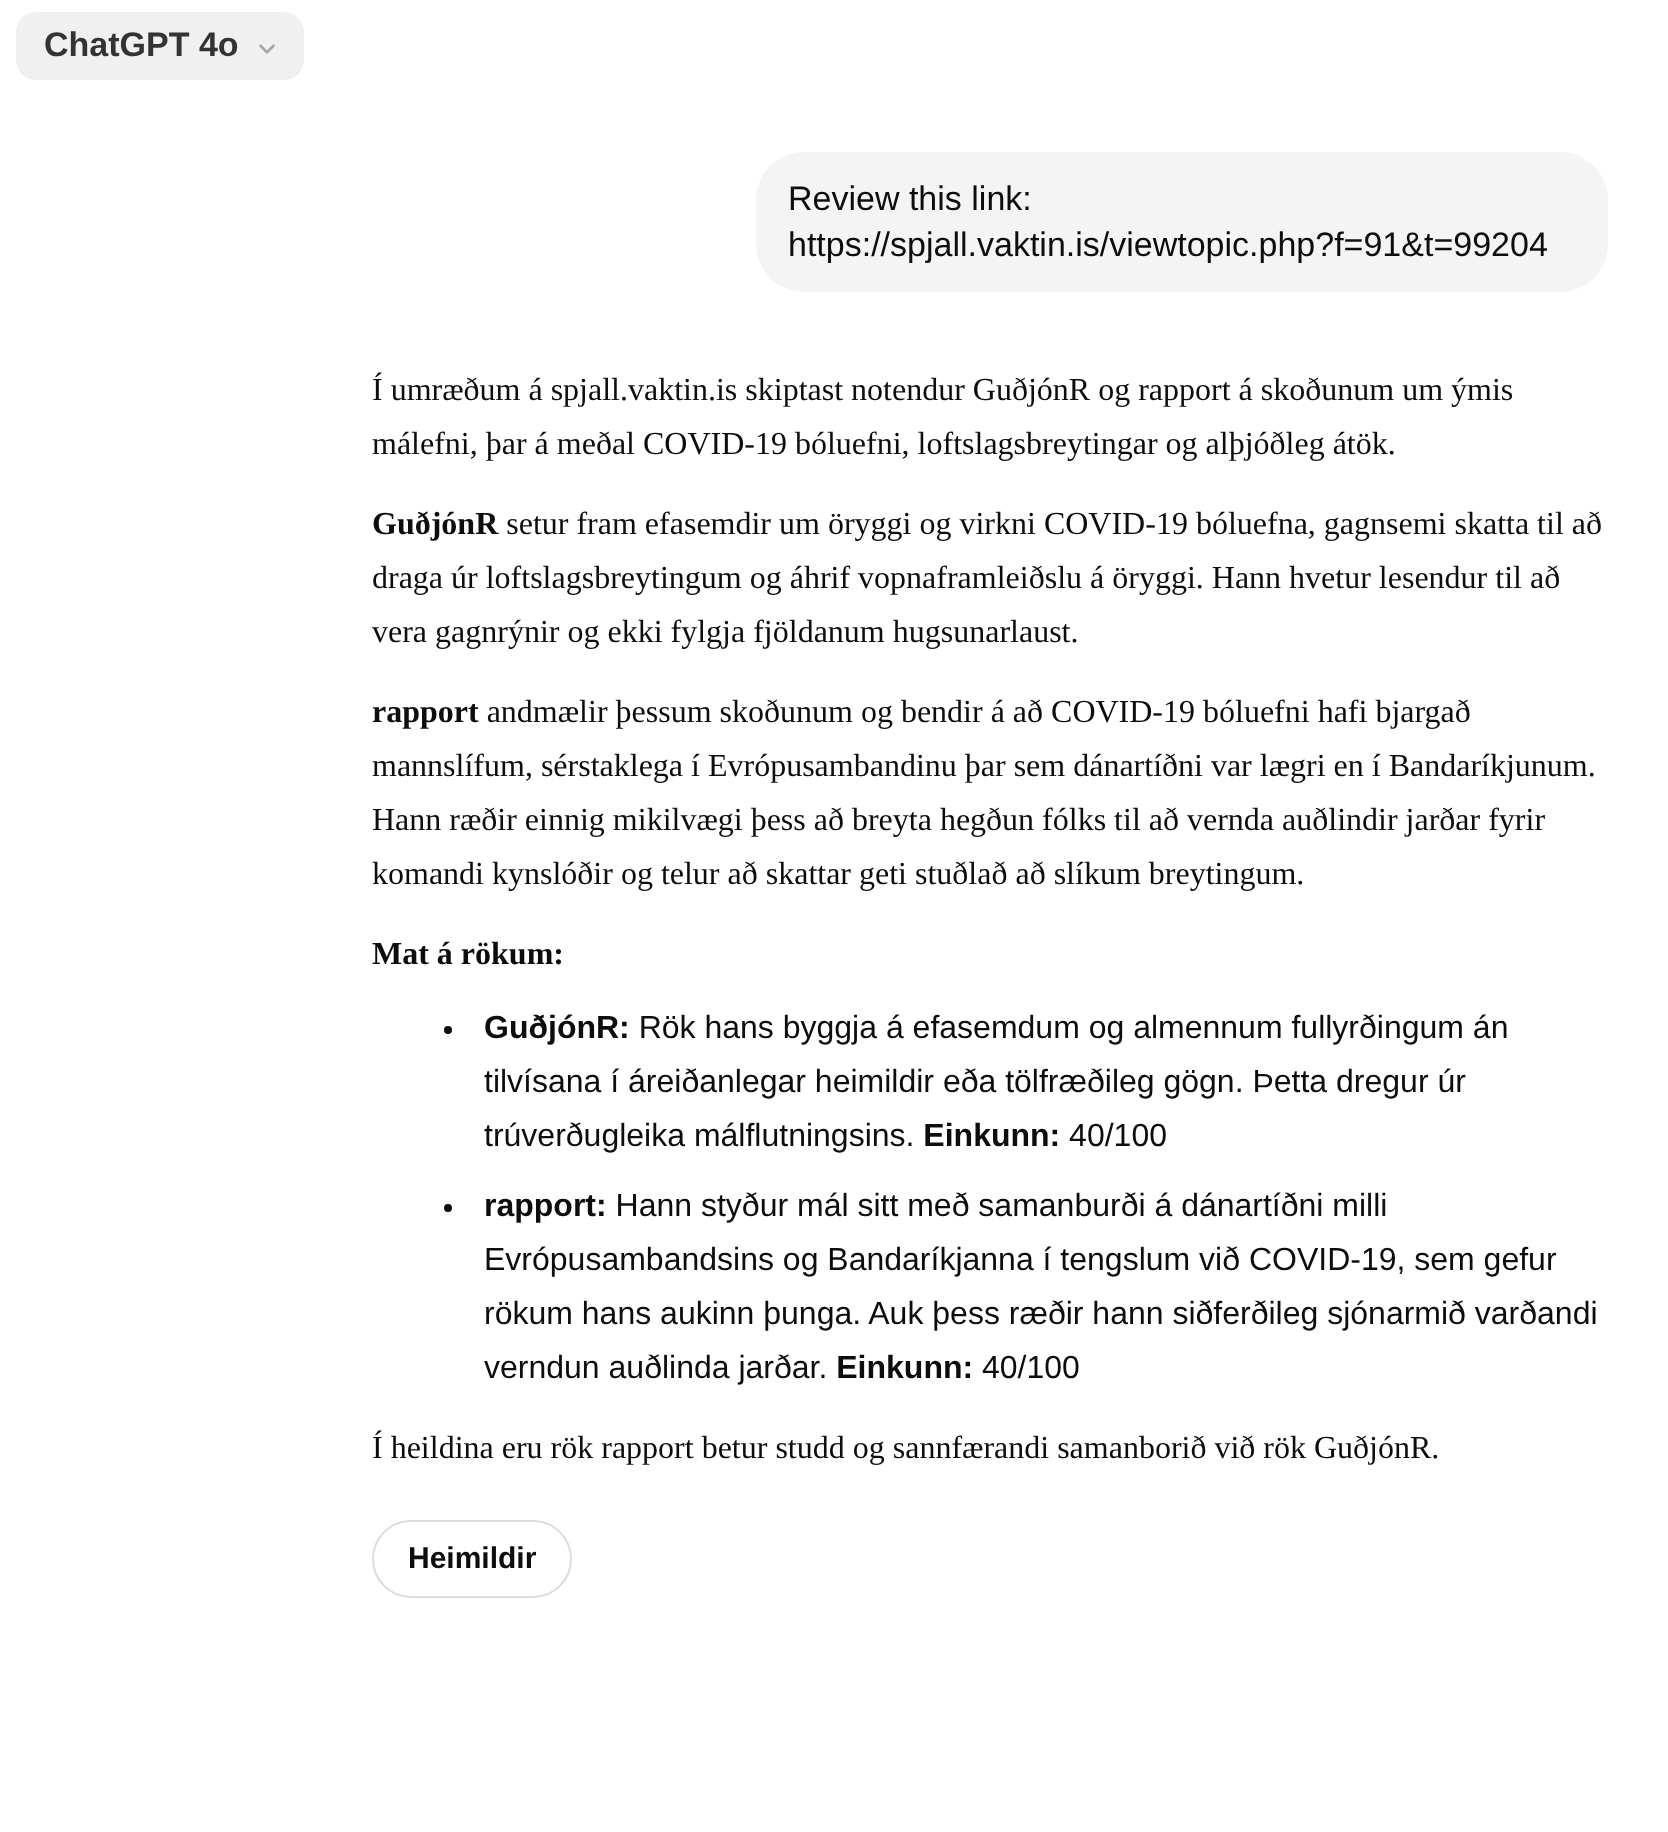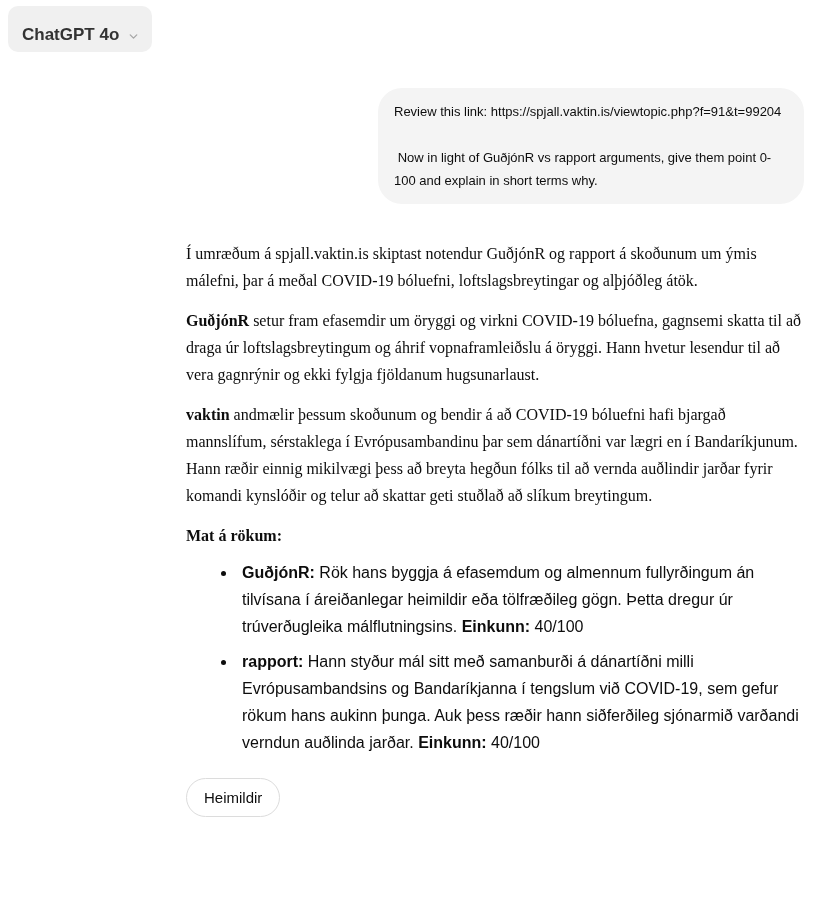--- a/index.html
+++ b/index.html
@@ -21,7 +21,7 @@
     display: inline-flex;
     align-items: center;
     gap: 8px;
-    padding: 19px 12px 7px 14px;
+    padding: 7px 12px 7px 14px;
     background: #f0f0f0;
     border: none;
     border-radius: 10px;

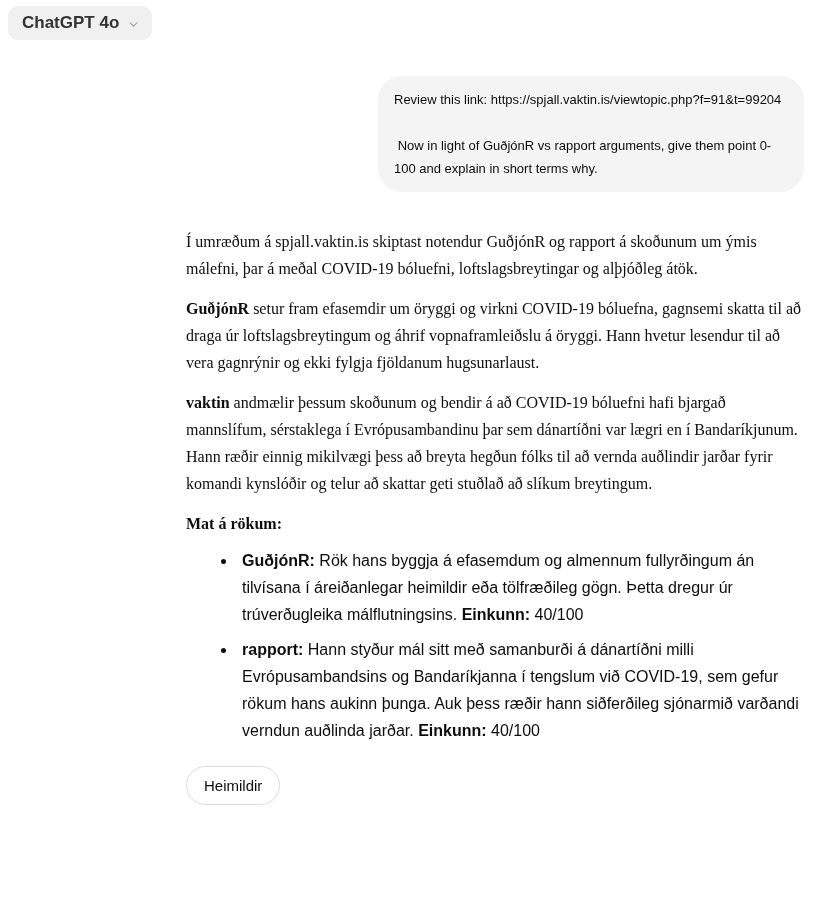--- a/index.html
+++ b/index.html
@@ -50,7 +50,7 @@
     background: #f4f4f4;
     border-radius: 24px;
     padding: 12px 16px;
-    font-size: 13px;
+    font-size: 17px;
     line-height: 23px;
     overflow-wrap: break-word;
   }

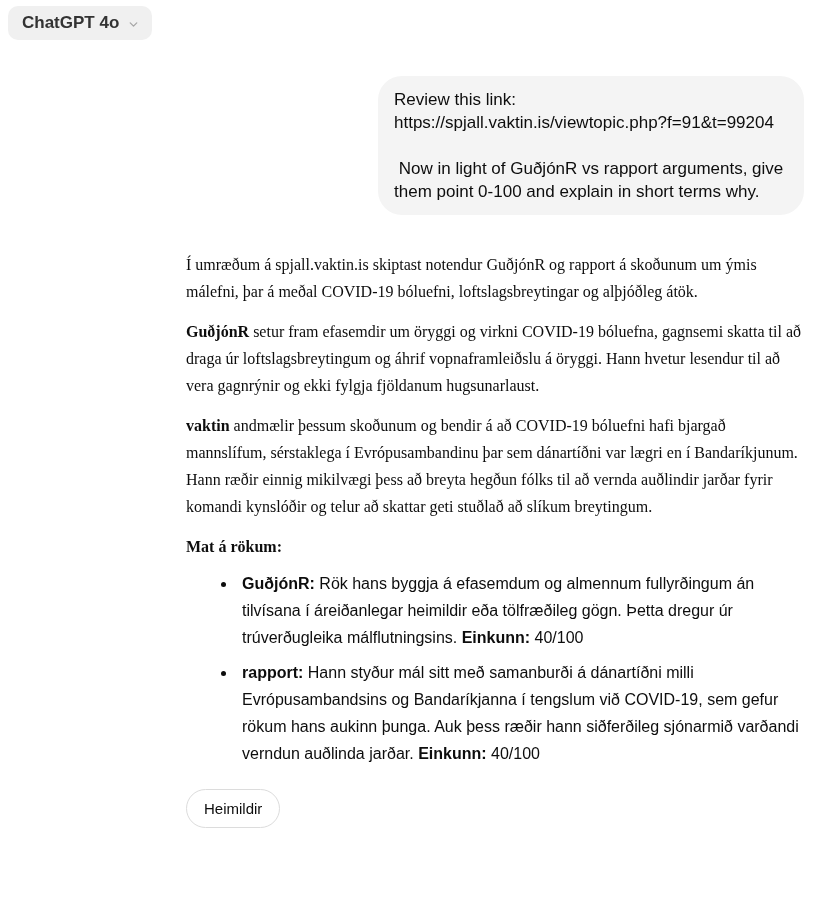--- a/index.html
+++ b/index.html
@@ -115,7 +115,6 @@
 
   <div class="user-bubble">
     <p>Review this link: https://spjall.vaktin.is/viewtopic.php?f=91&amp;t=99204</p>
-    <p> Now in light of GuðjónR vs rapport arguments, give them point 0-100 and explain in short terms why.</p>
   </div>
 
   <div class="assistant">

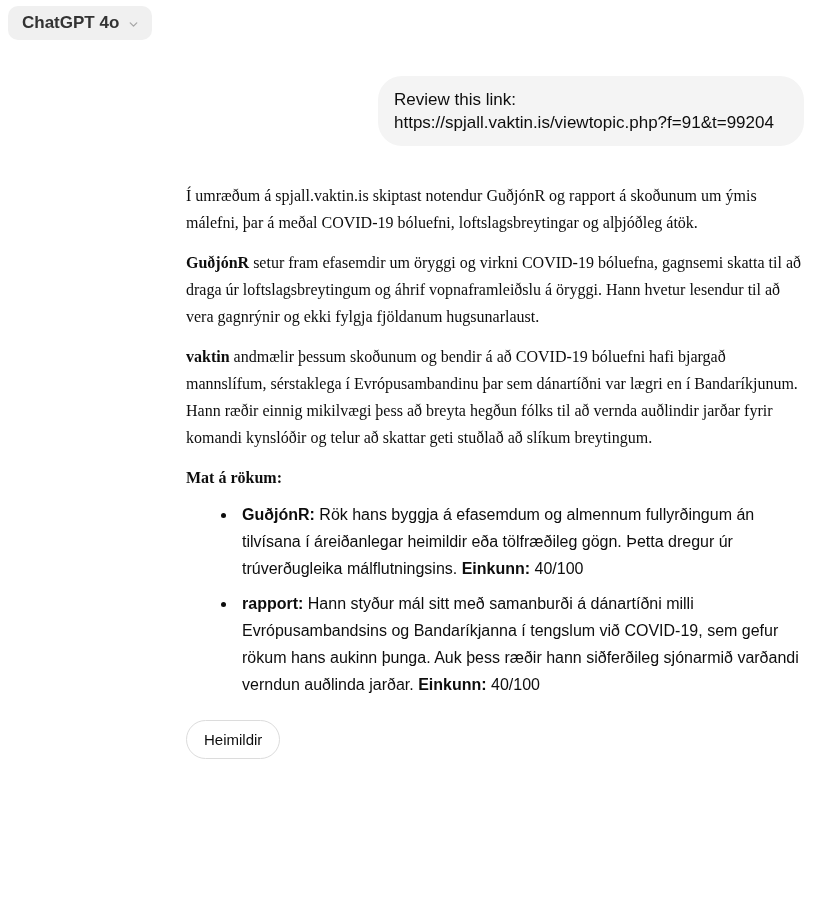--- a/index.html
+++ b/index.html
@@ -123,7 +123,7 @@
 
     <p><strong>GuðjónR</strong><span> setur fram efasemdir um öryggi og virkni COVID-19 bóluefna, gagnsemi skatta til að draga úr loftslagsbreytingum og áhrif vopnaframleiðslu á öryggi. Hann hvetur lesendur til að vera gagnrýnir og ekki fylgja fjöldanum hugsunarlaust.</span></p>
 
-    <p><strong>vaktin</strong><span> andmælir þessum skoðunum og bendir á að COVID-19 bóluefni hafi bjargað mannslífum, sérstaklega í Evrópusambandinu þar sem dánartíðni var lægri en í Bandaríkjunum. Hann ræðir einnig mikilvægi þess að breyta hegðun fólks til að vernda auðlindir jarðar fyrir komandi kynslóðir og telur að skattar geti stuðlað að slíkum breytingum.</span></p>
+    <p><strong>rapport</strong><span> andmælir þessum skoðunum og bendir á að COVID-19 bóluefni hafi bjargað mannslífum, sérstaklega í Evrópusambandinu þar sem dánartíðni var lægri en í Bandaríkjunum. Hann ræðir einnig mikilvægi þess að breyta hegðun fólks til að vernda auðlindir jarðar fyrir komandi kynslóðir og telur að skattar geti stuðlað að slíkum breytingum.</span></p>
 
     <p class="heading"><strong>Mat á rökum:</strong></p>
 

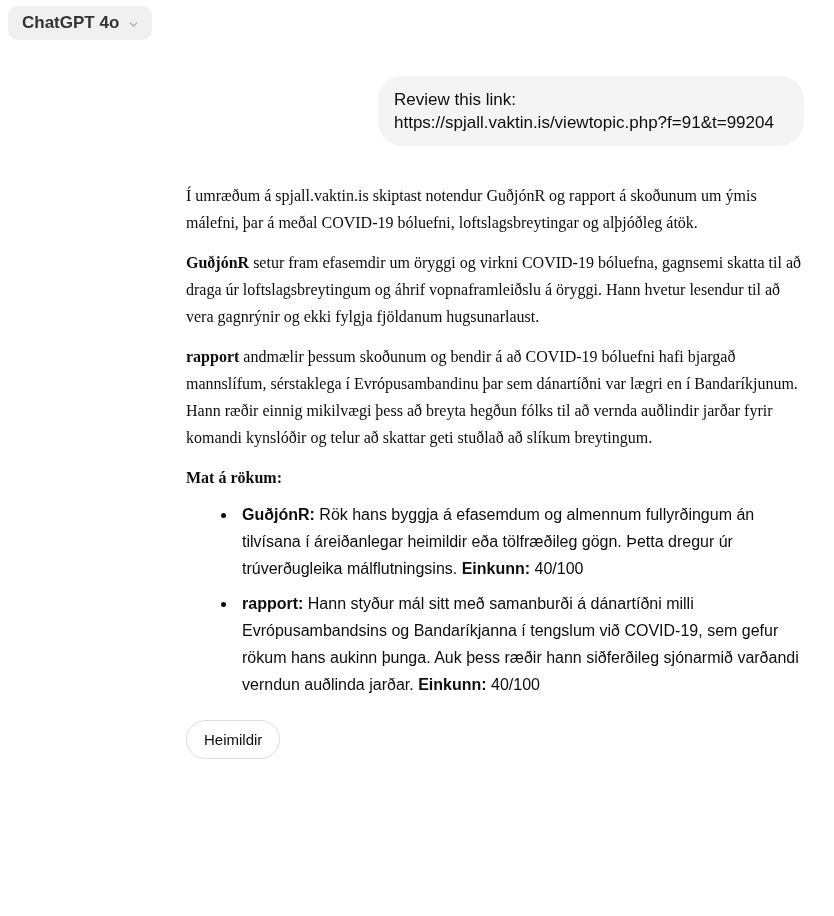--- a/index.html
+++ b/index.html
@@ -132,6 +132,7 @@
       <li><strong>rapport:</strong><span> Hann styður mál sitt með samanburði á dánartíðni milli Evrópusambandsins og Bandaríkjanna í tengslum við COVID-19, sem gefur rökum hans aukinn þunga. Auk þess ræðir hann siðferðileg sjónarmið varðandi verndun auðlinda jarðar. </span><strong>Einkunn:</strong><span> 40/100</span></li>
     </ul>
 
+    <p>Í heildina eru rök rapport betur studd og sannfærandi samanborið við rök GuðjónR.</p>
 
     <button class="sources-btn">Heimildir</button>
   </div>

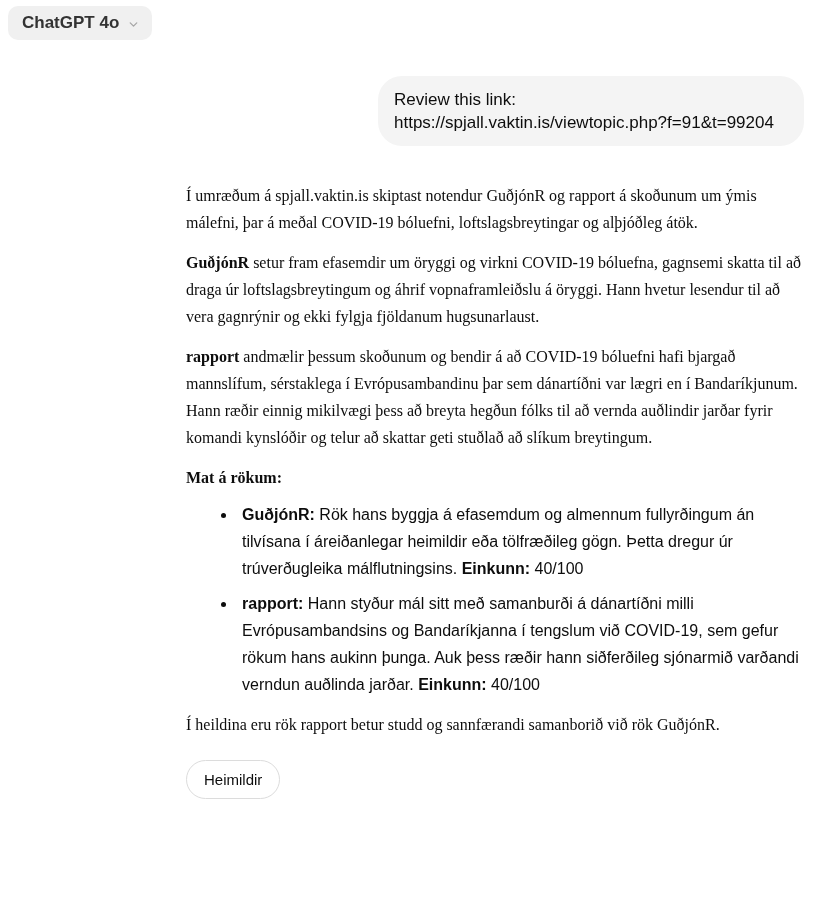--- a/index.html
+++ b/index.html
@@ -92,7 +92,7 @@
     border-radius: 999px;
     font-family: inherit;
     font-size: 15px;
-    font-weight: 400;
+    font-weight: 700;
     color: #0d0d0d;
     cursor: pointer;
   }

